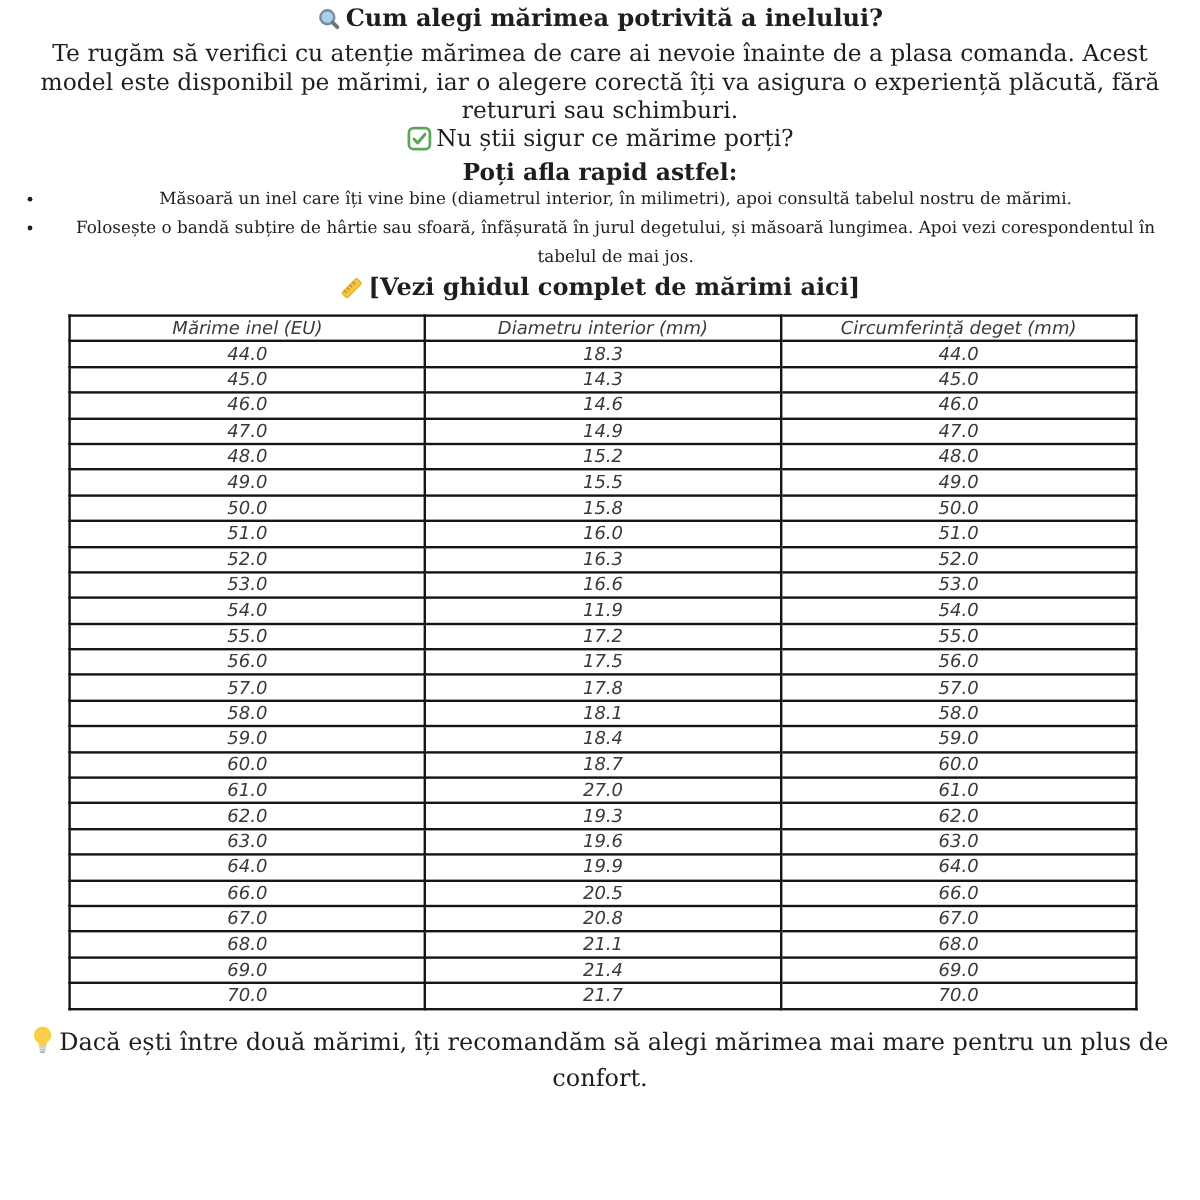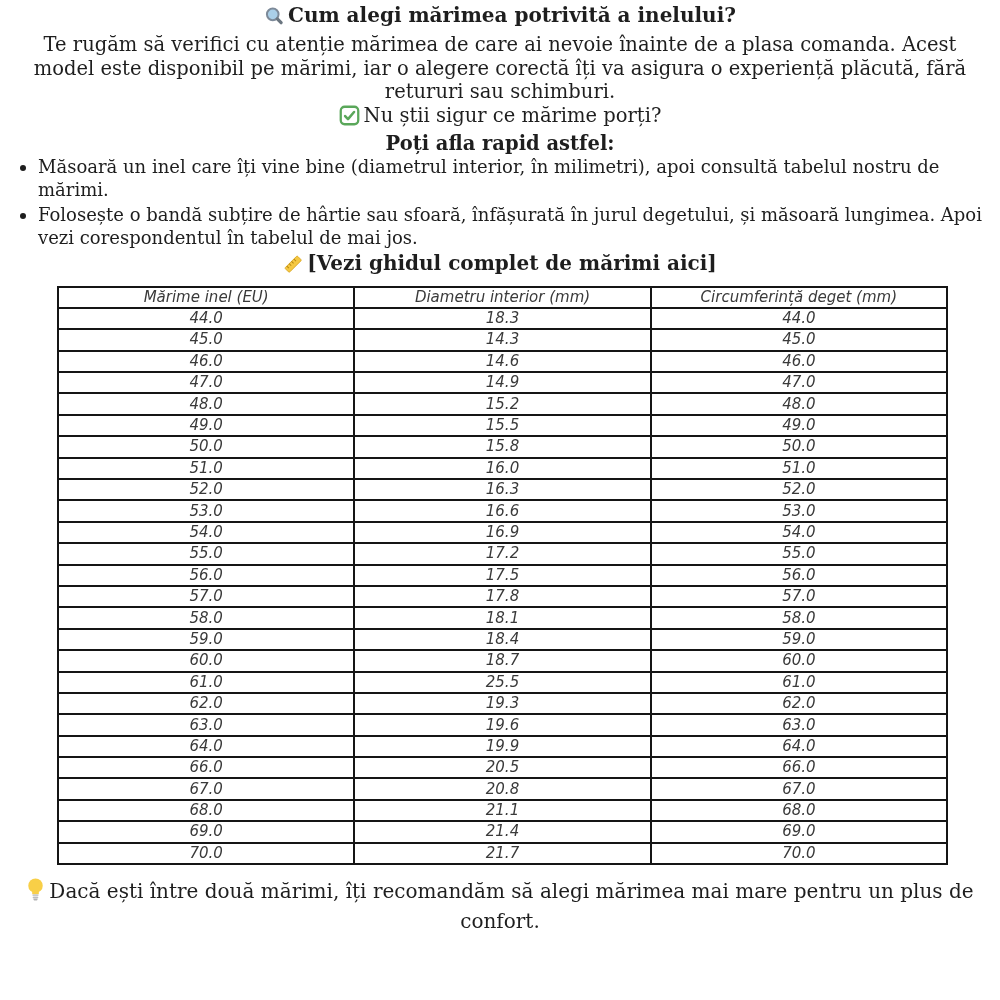--- a/index.html
+++ b/index.html
@@ -50,8 +50,8 @@
     padding: 0 0 0 38px;
   }
   ul.tips li {
-    text-align: left;
-    font-size: 18px;
+    text-align: center;
+    font-size: 14px;
     line-height: 23.5px;
     margin: 0 0 1px 0;
   }

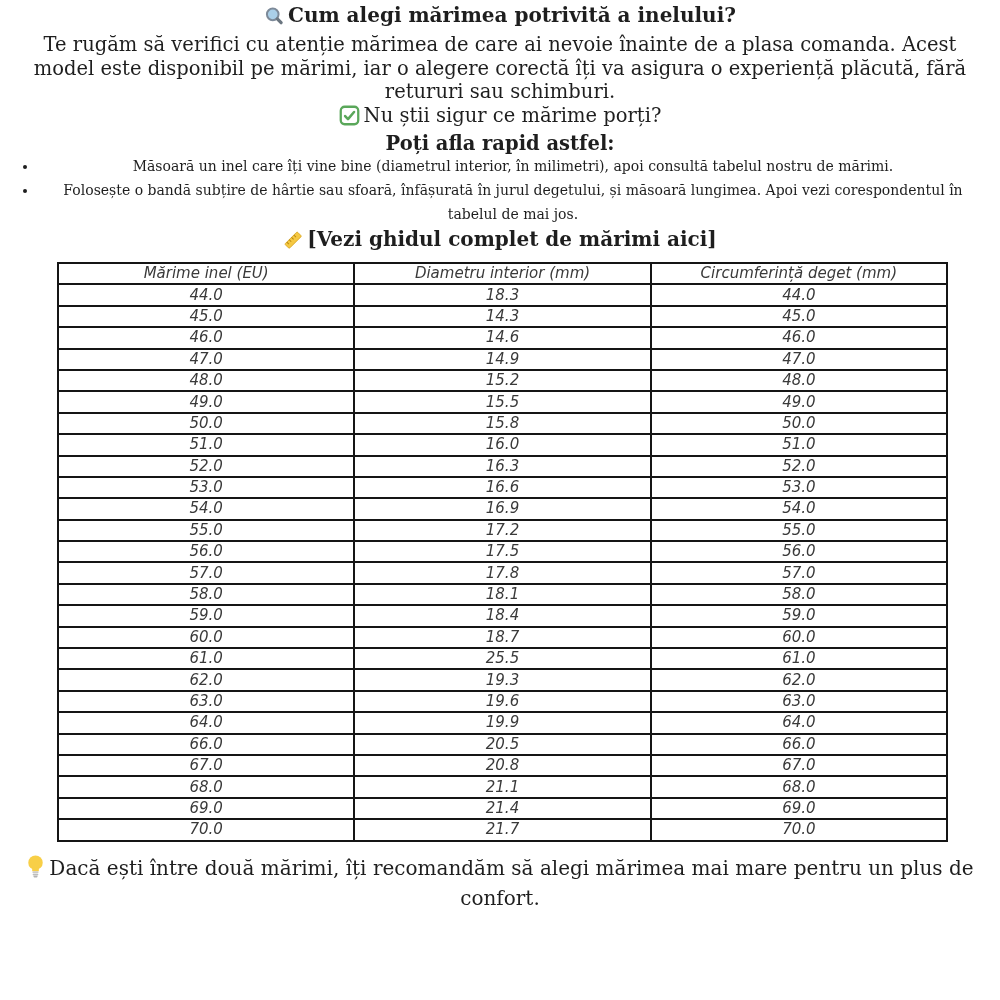--- a/index.html
+++ b/index.html
@@ -198,7 +198,7 @@
         </tr>
         <tr>
           <td>54.0</td>
-          <td>16.9</td>
+          <td>11.9</td>
           <td>54.0</td>
         </tr>
         <tr>

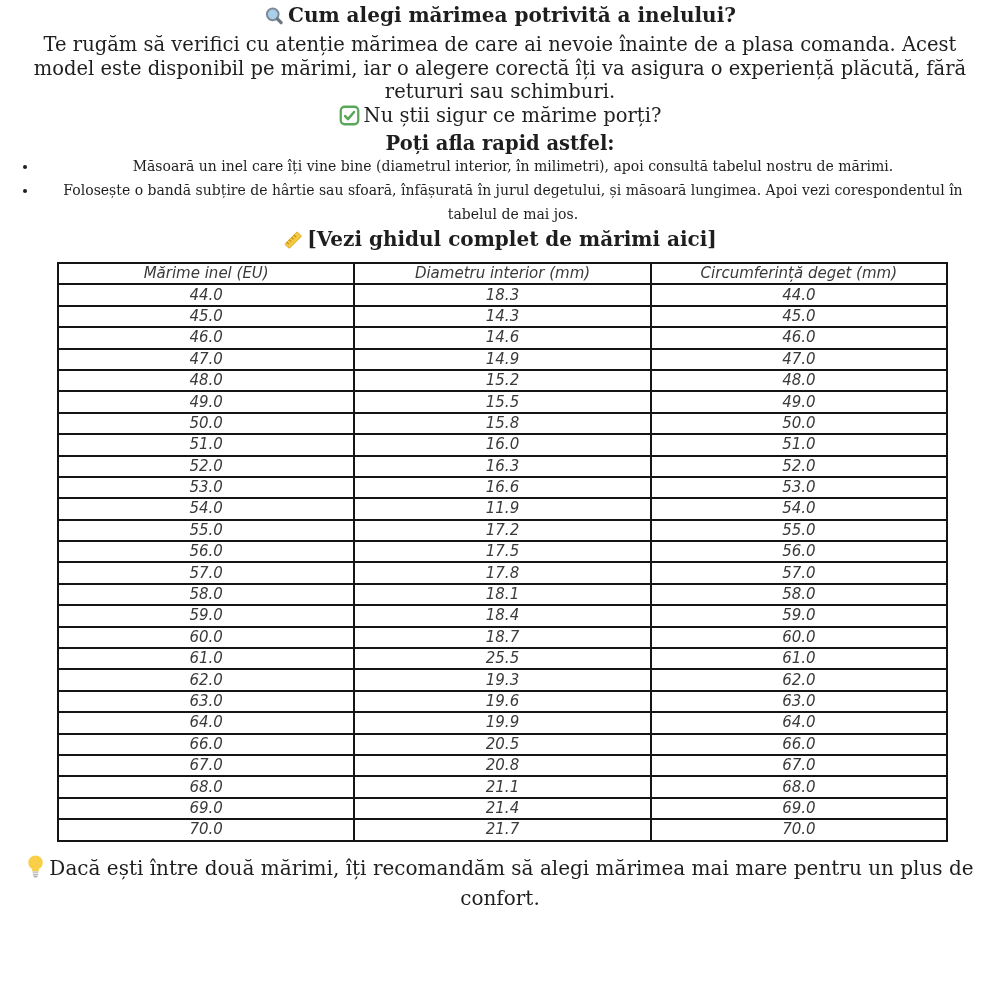--- a/index.html
+++ b/index.html
@@ -233,7 +233,7 @@
         </tr>
         <tr>
           <td>61.0</td>
-          <td>25.5</td>
+          <td>27.0</td>
           <td>61.0</td>
         </tr>
         <tr>

